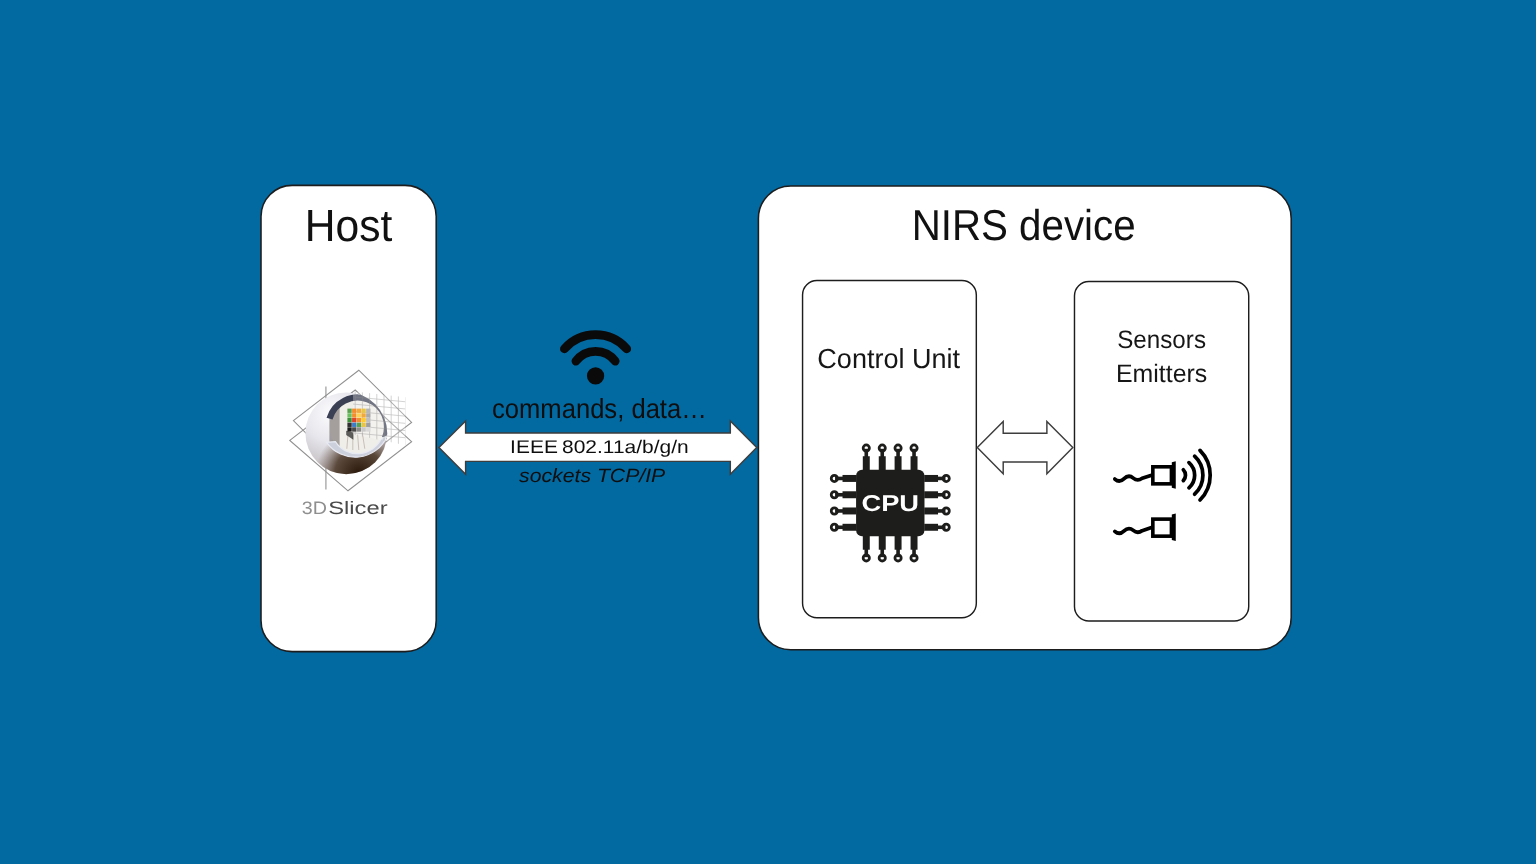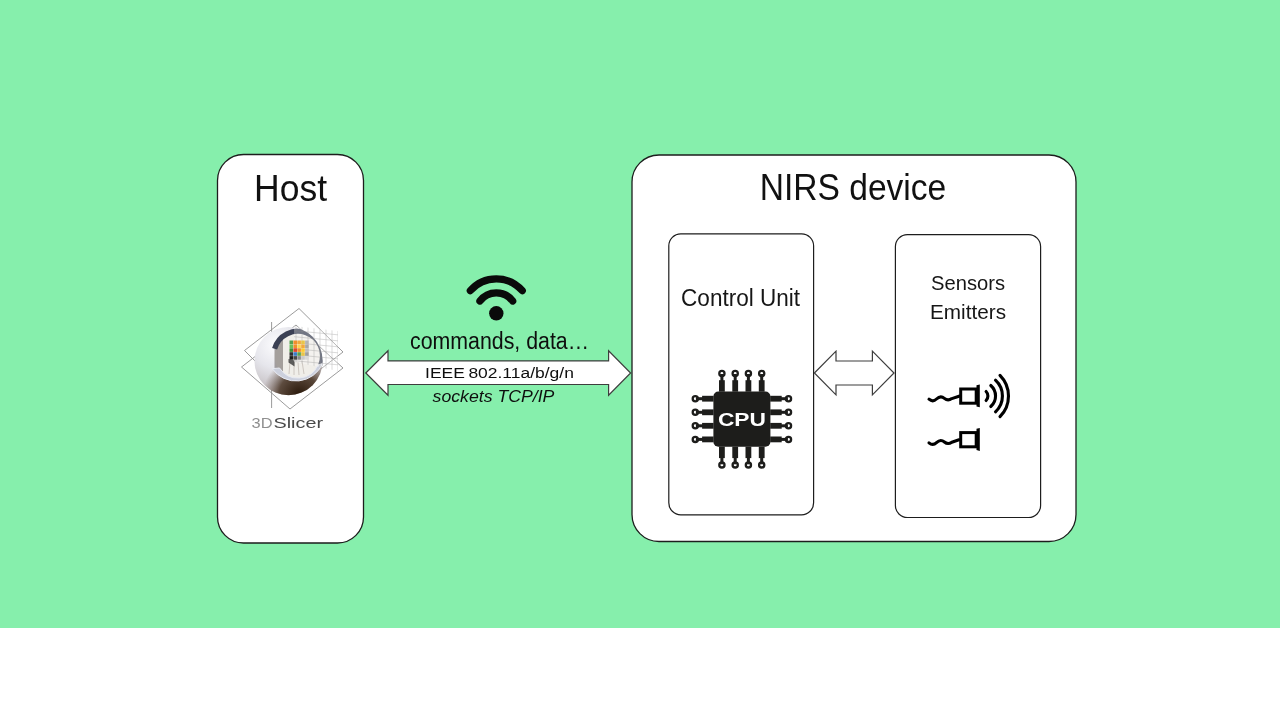--- a/index.html
+++ b/index.html
@@ -3,7 +3,7 @@
 <meta charset="utf-8">
 <style>
   html,body{margin:0;padding:0;background:#fff;-webkit-font-smoothing:antialiased;}
-  #canvas{position:relative;width:1280px;height:628px;background:#86efac;overflow:hidden;}
+  #canvas{position:relative;width:1280px;height:720px;background:#0369a1;overflow:hidden;}
   svg text{font-family:"Liberation Sans",sans-serif;}
 </style>
 </head>

